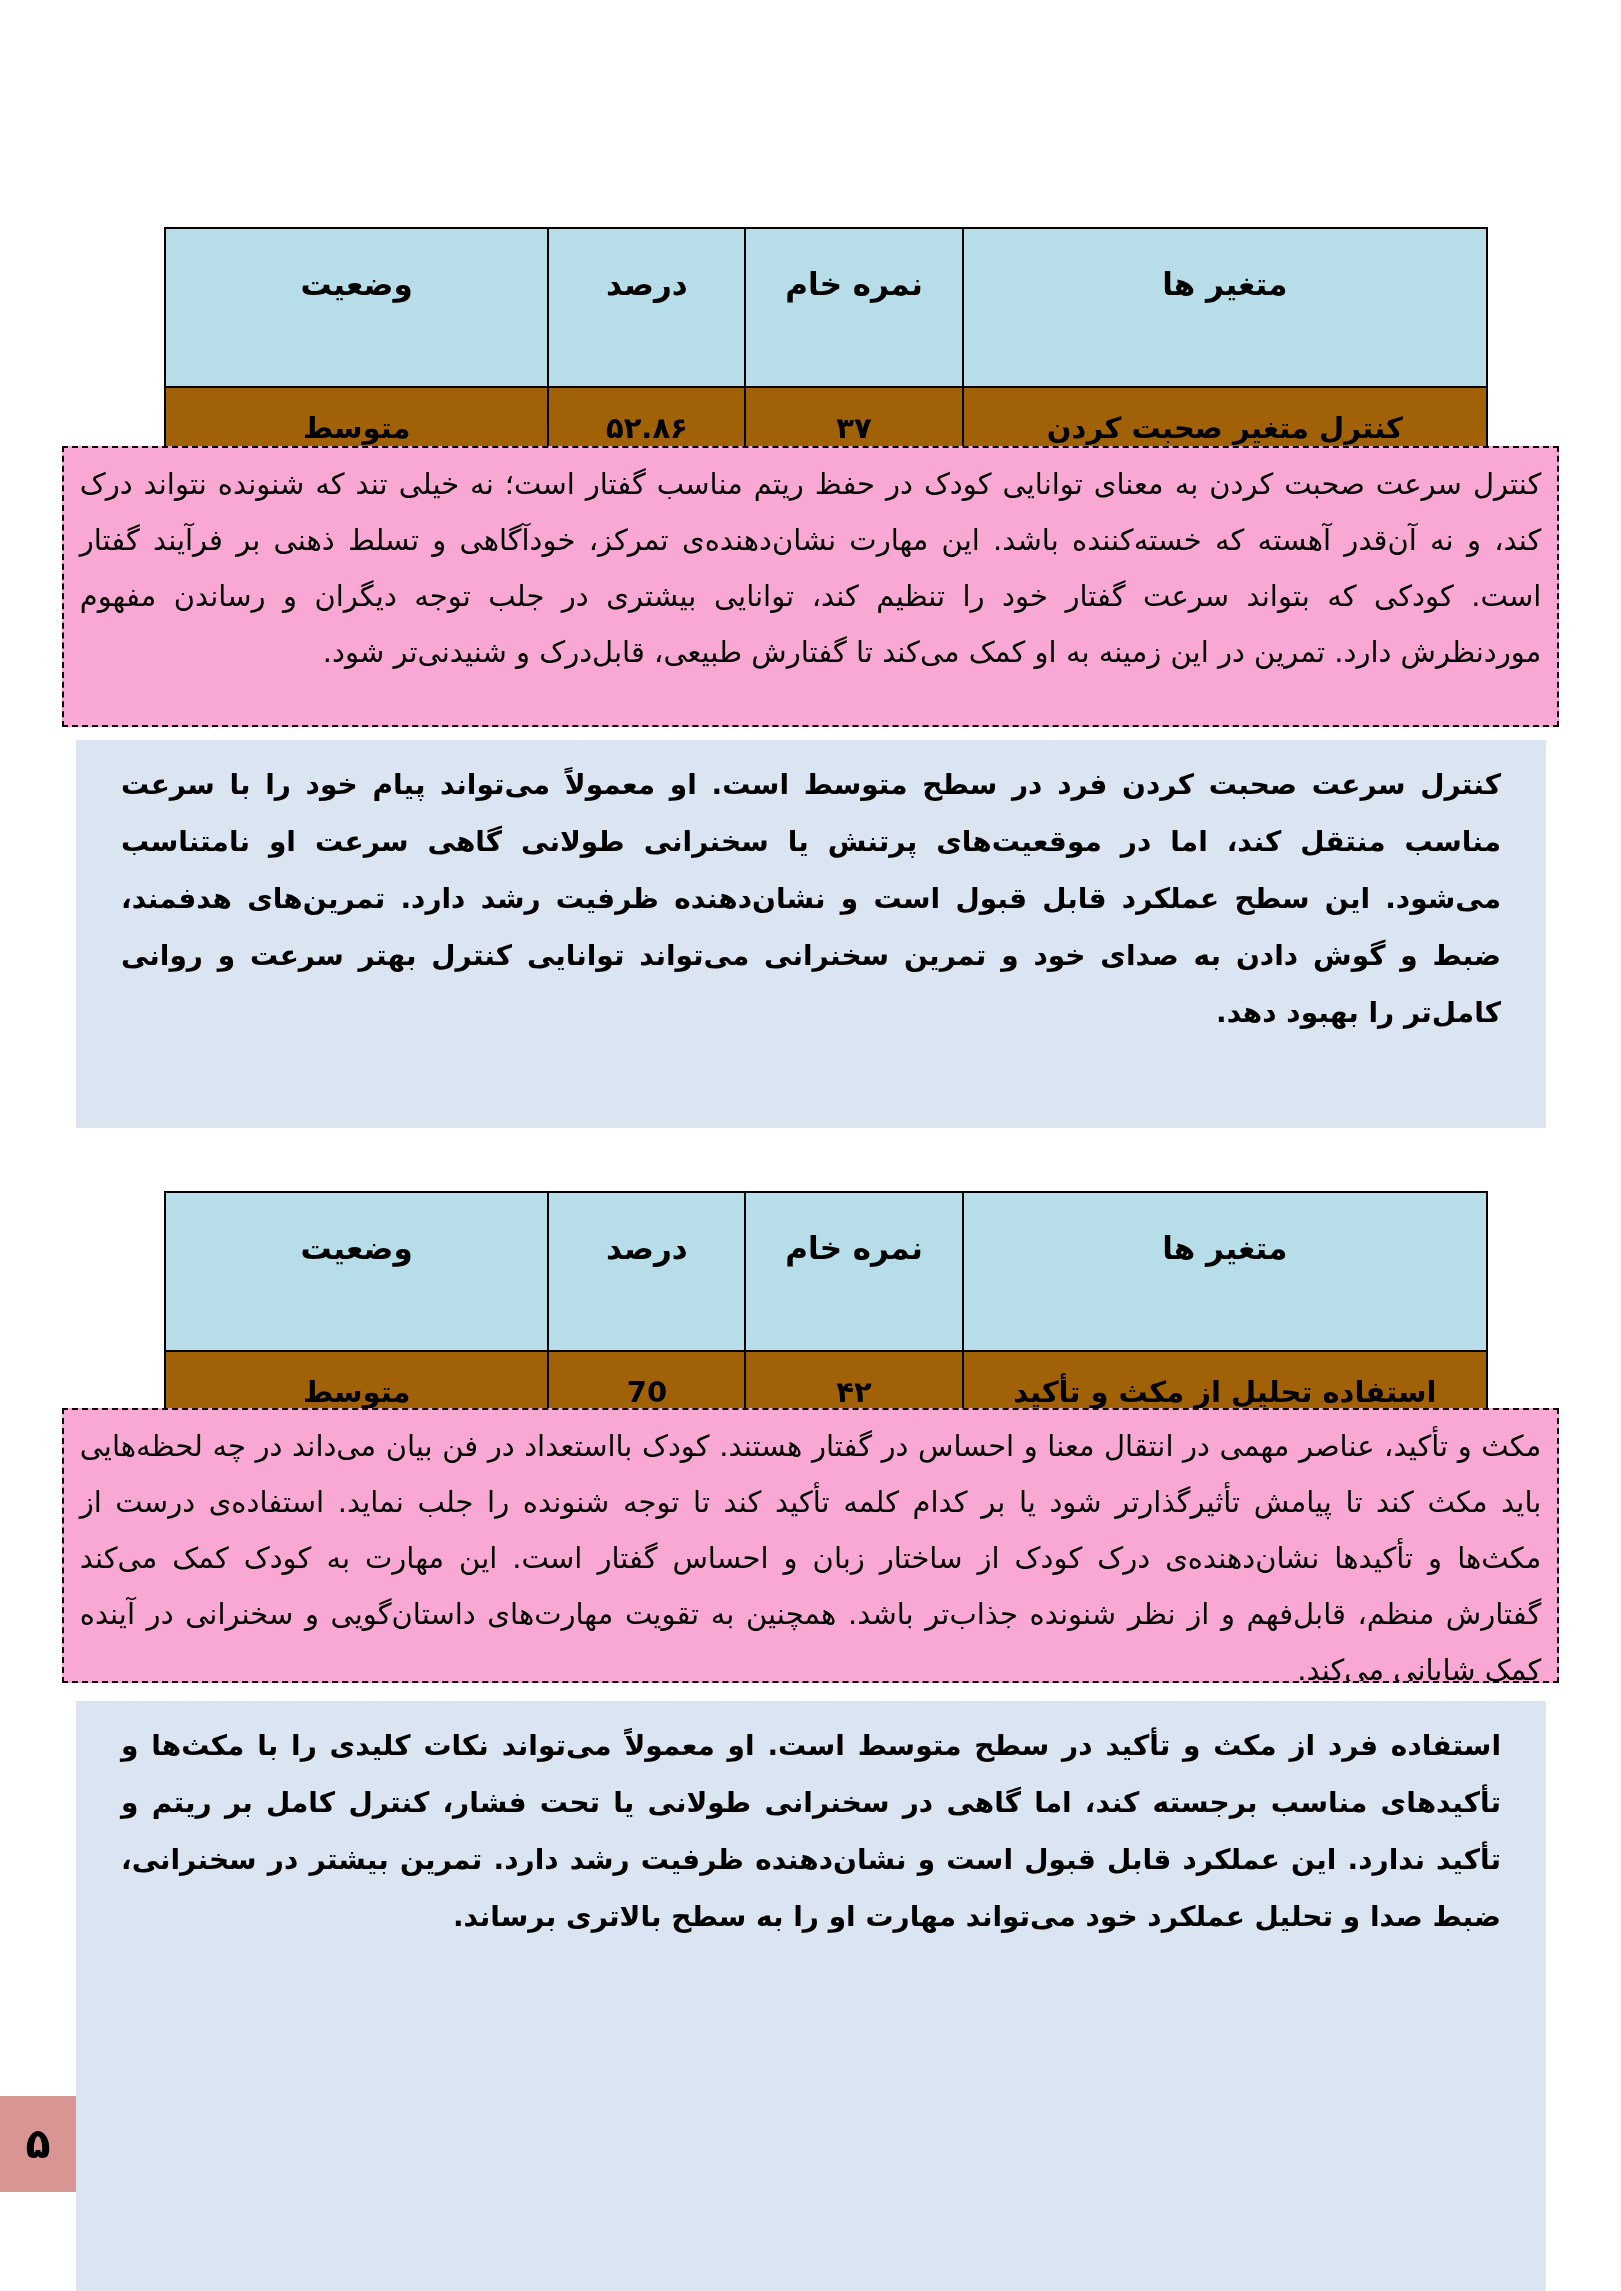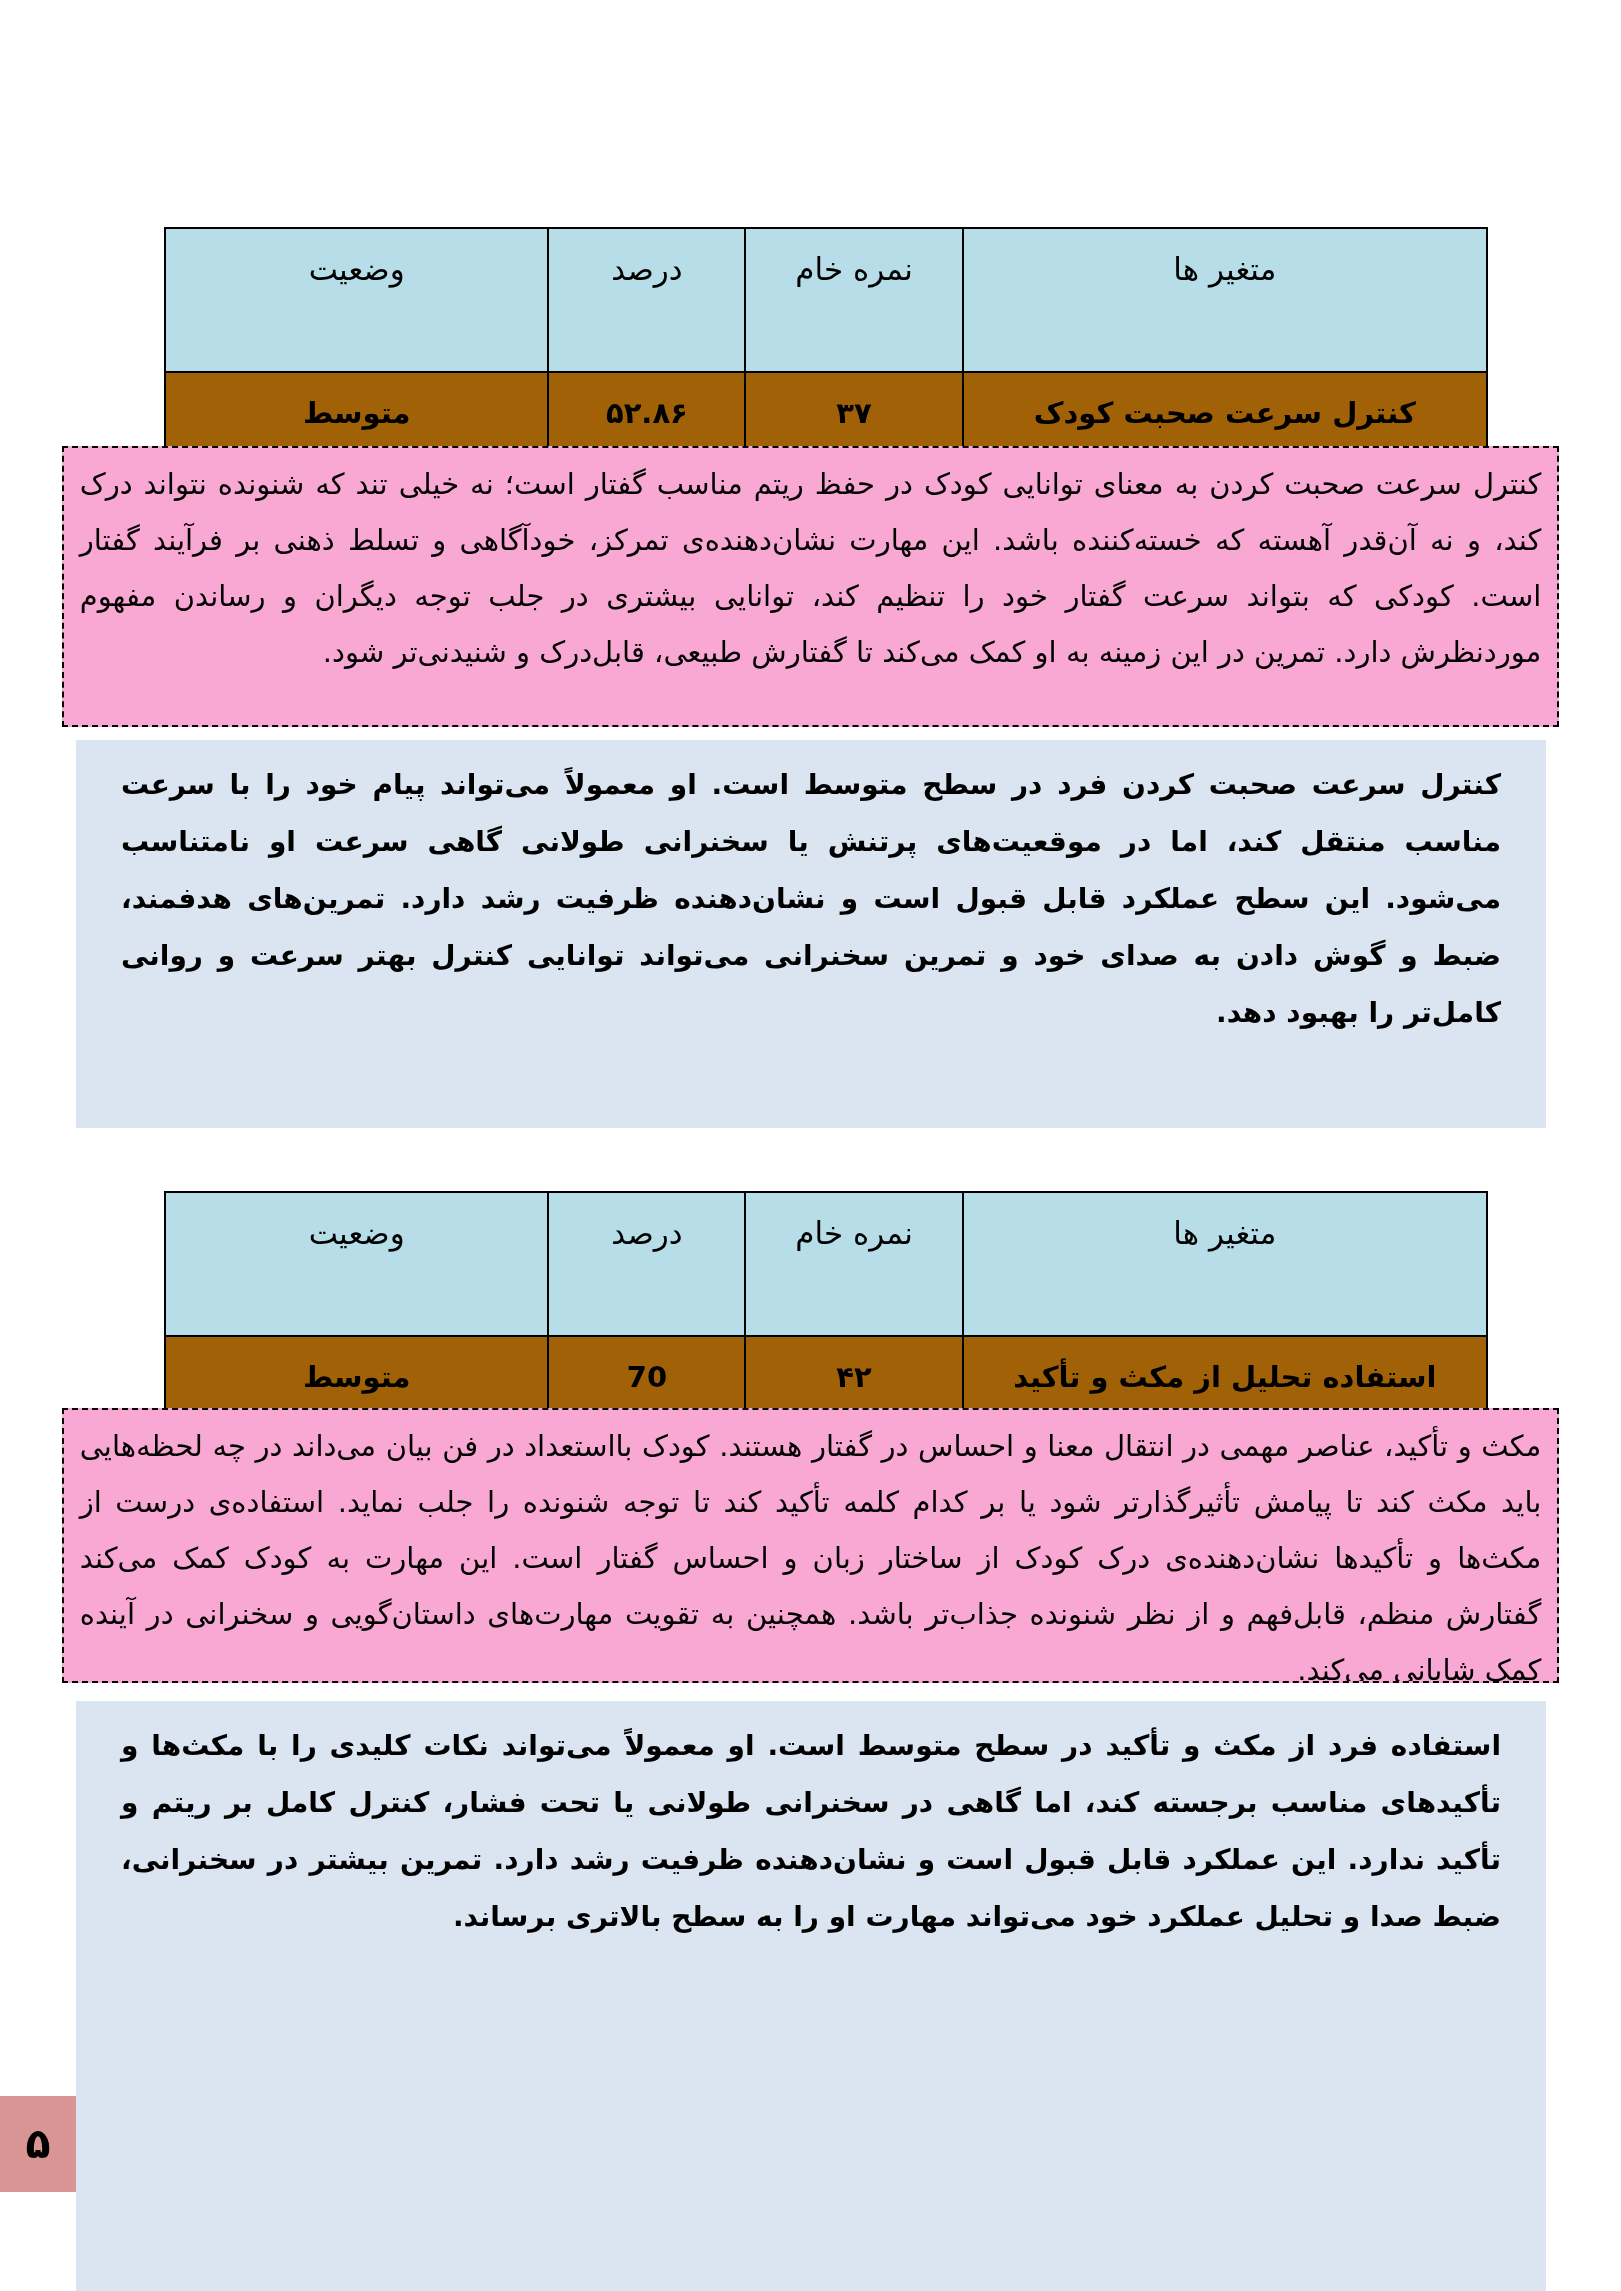--- a/index.html
+++ b/index.html
@@ -33,9 +33,9 @@
   .score-table th{
     height:119px;
     vertical-align:top;
-    padding-top:22px;
+    padding-top:37px;
     font-size:31px;
-    font-weight:normal;
+    font-weight:bold;
     background:#b6dde8;
   }
   .score-table td{

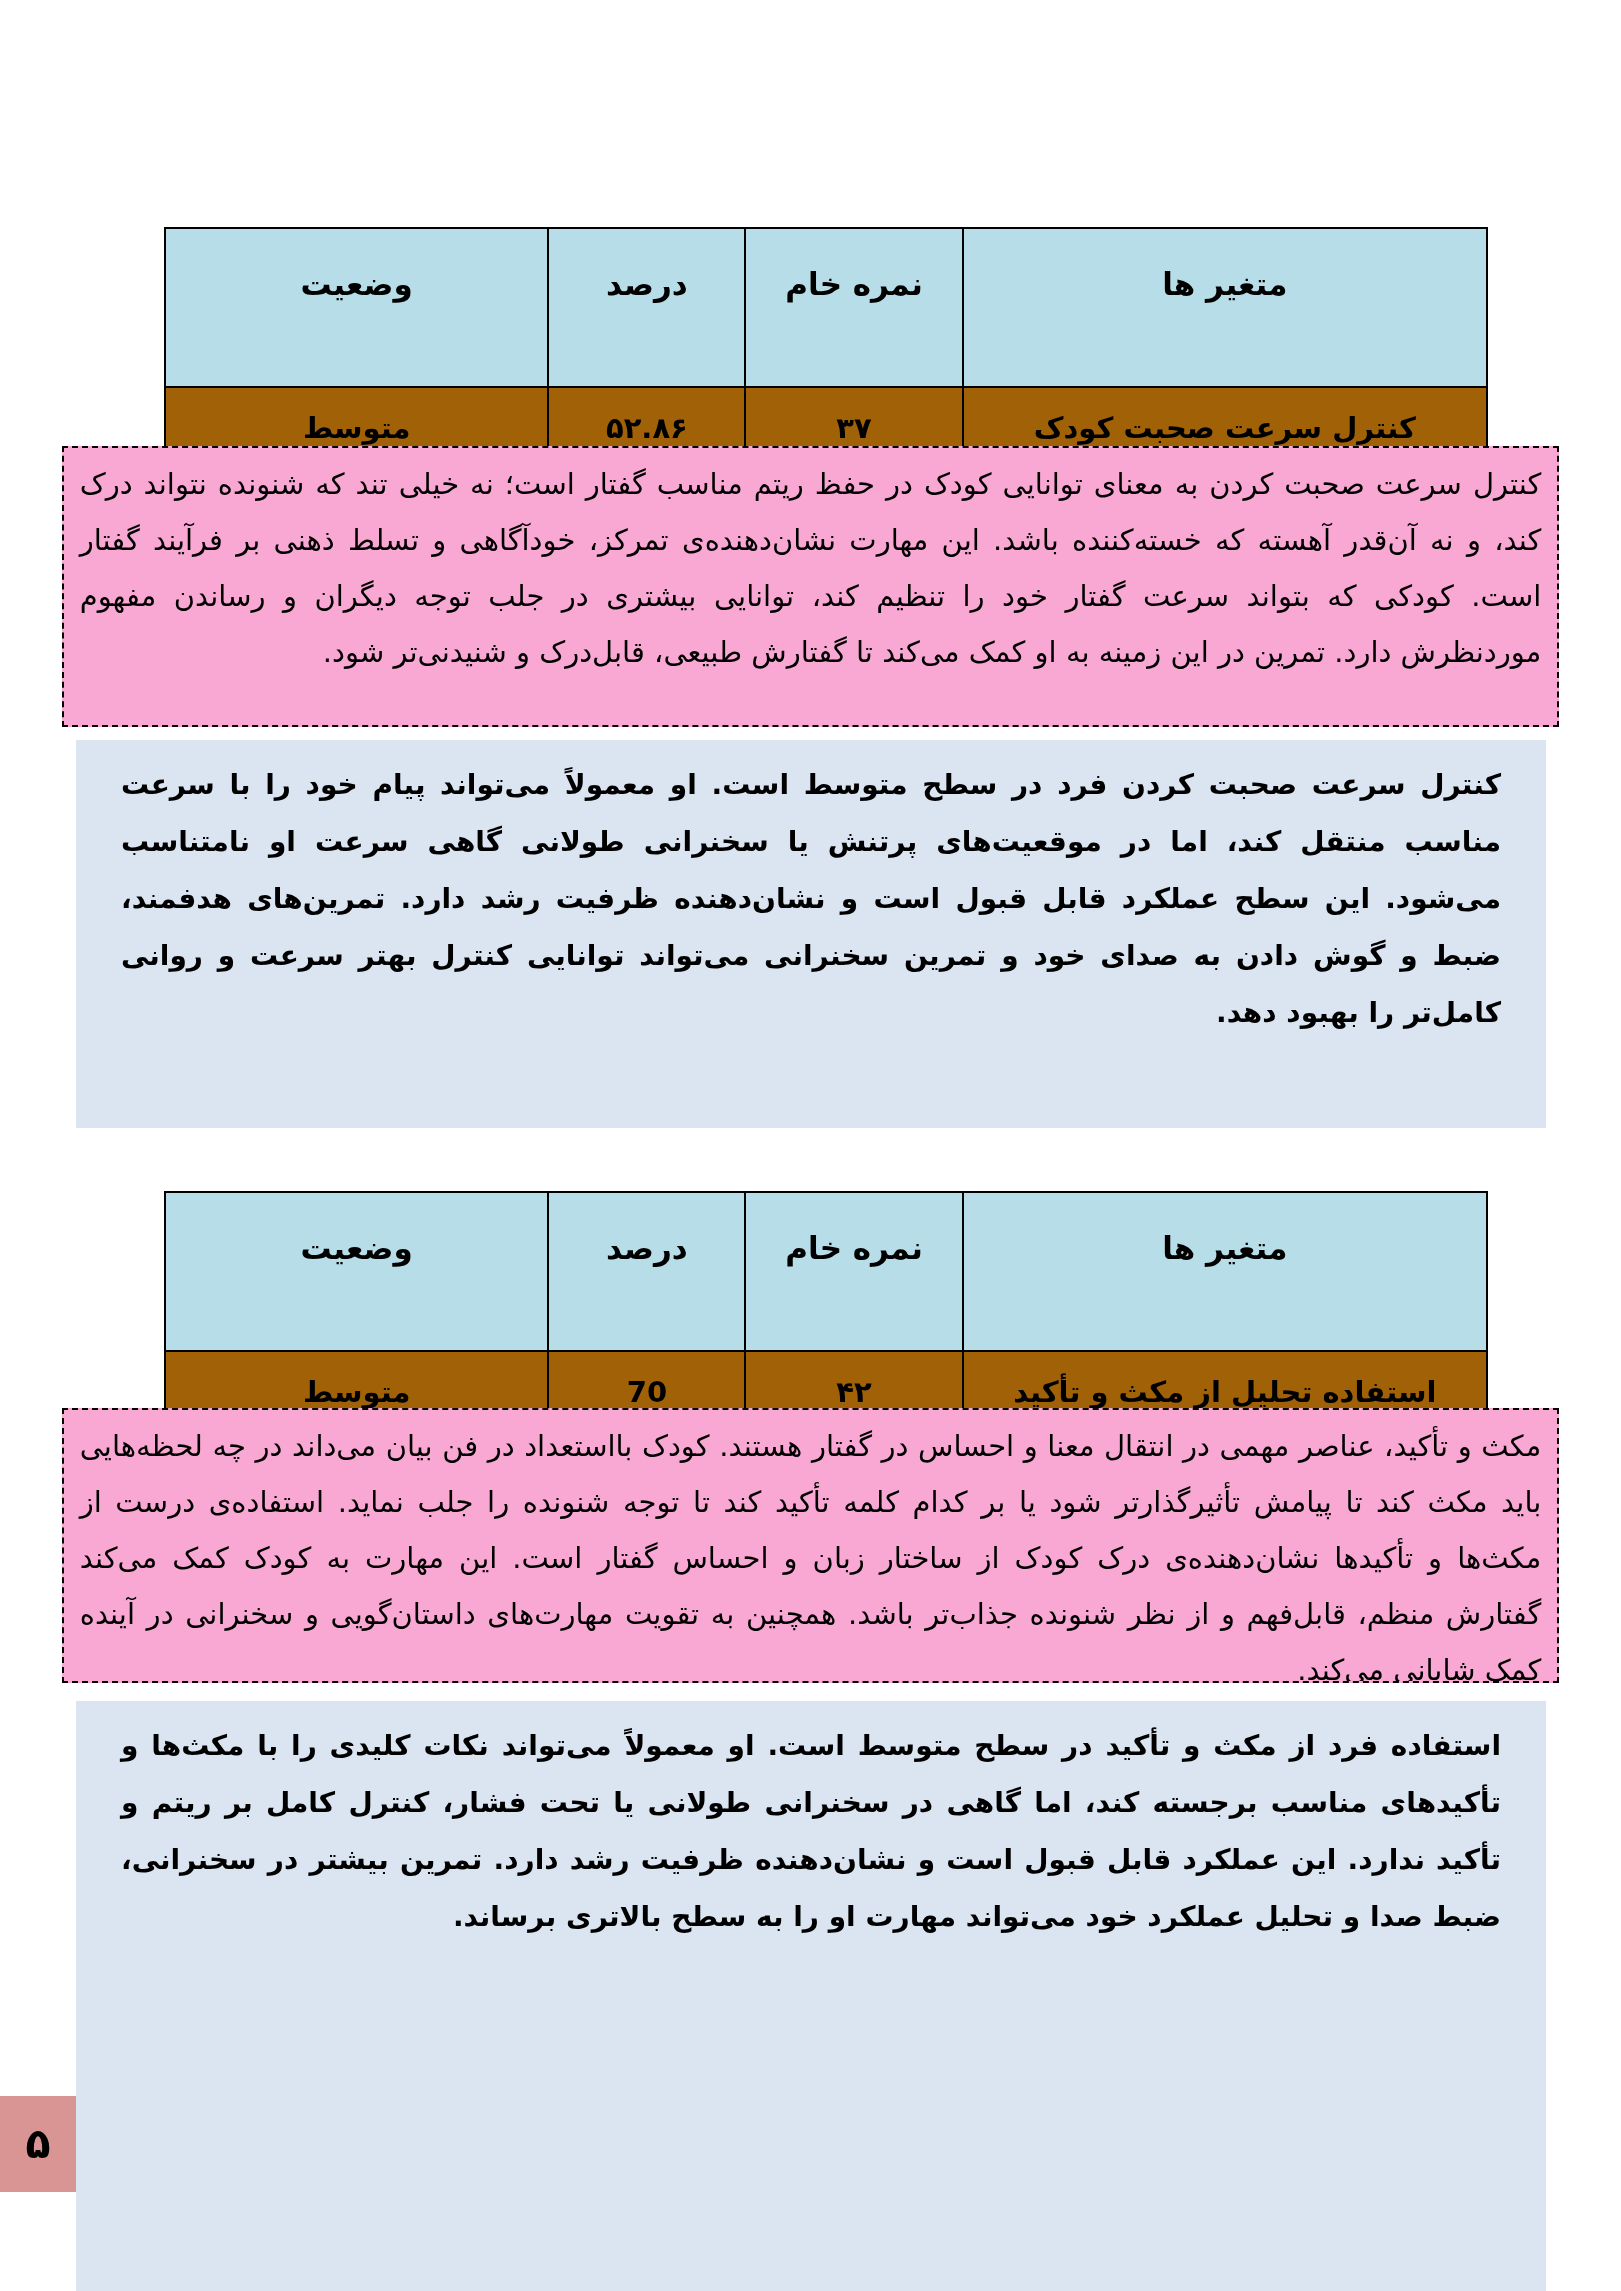--- a/index.html
+++ b/index.html
@@ -114,7 +114,7 @@
       <th>وضعیت</th>
     </tr>
     <tr>
-      <td>کنترل سرعت صحبت کودک</td>
+      <td>کنترل متغیر صحبت کردن</td>
       <td>۳۷</td>
       <td>۵۲.۸۶</td>
       <td>متوسط</td>

